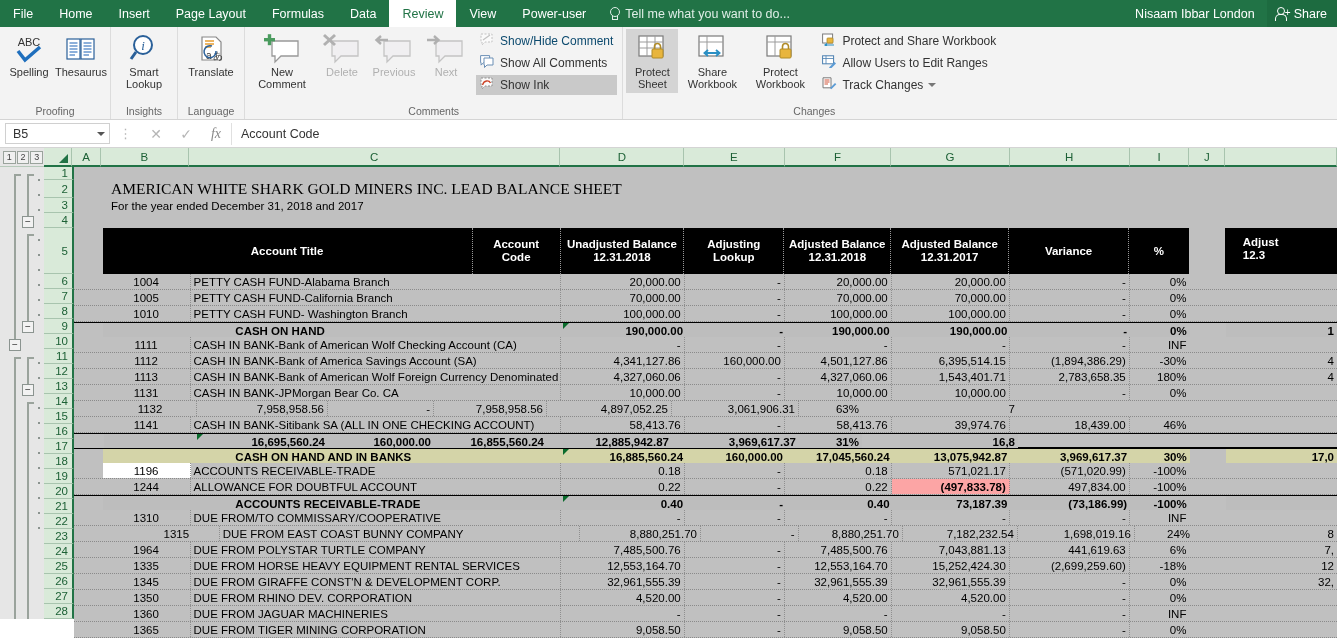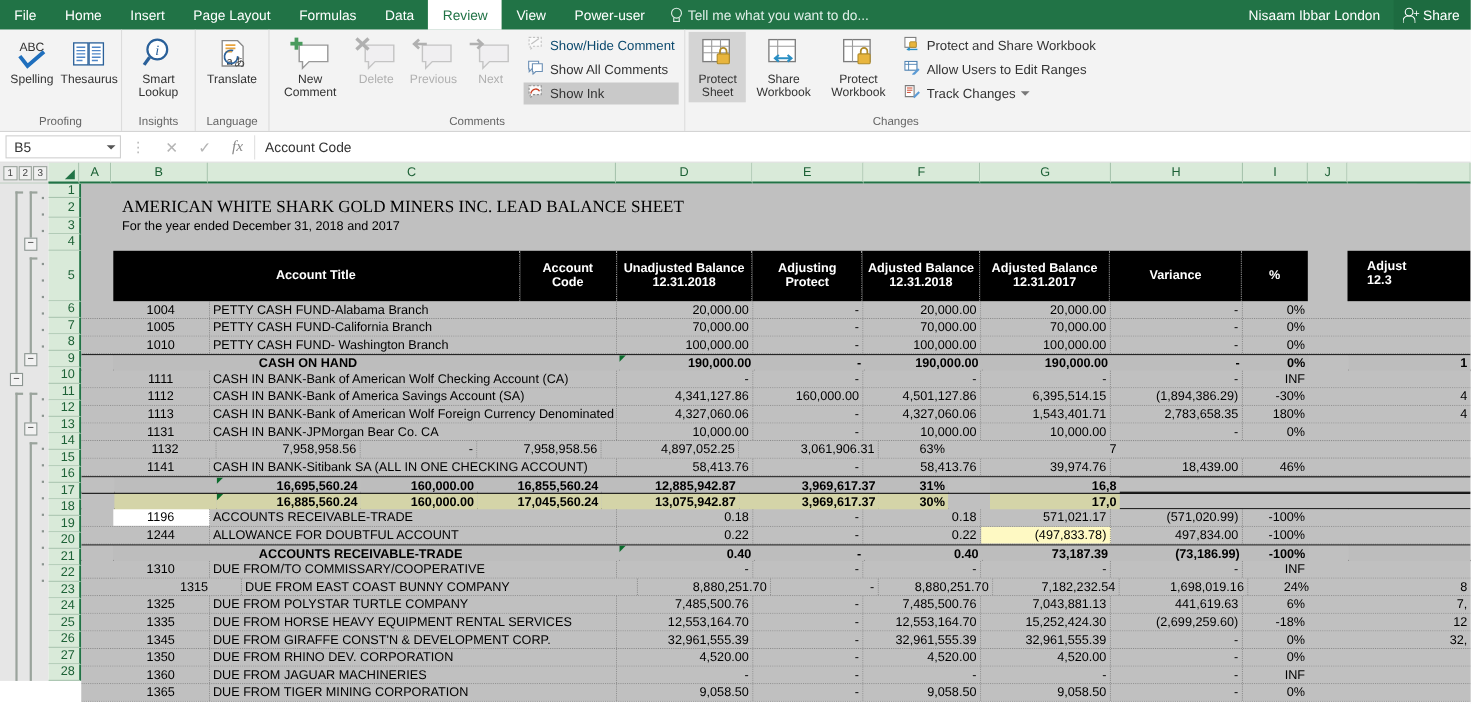--- a/index.html
+++ b/index.html
@@ -616,7 +616,7 @@
           </div>
           <div class="cell hdr" style="width:106px;height:46px">
             <span>Adjusting</span>
-            <span>Protect</span>
+            <span>Lookup</span>
           </div>
           <div class="cell hdr" style="width:113px;height:46px">
             <span>Adjusted Balance</span>

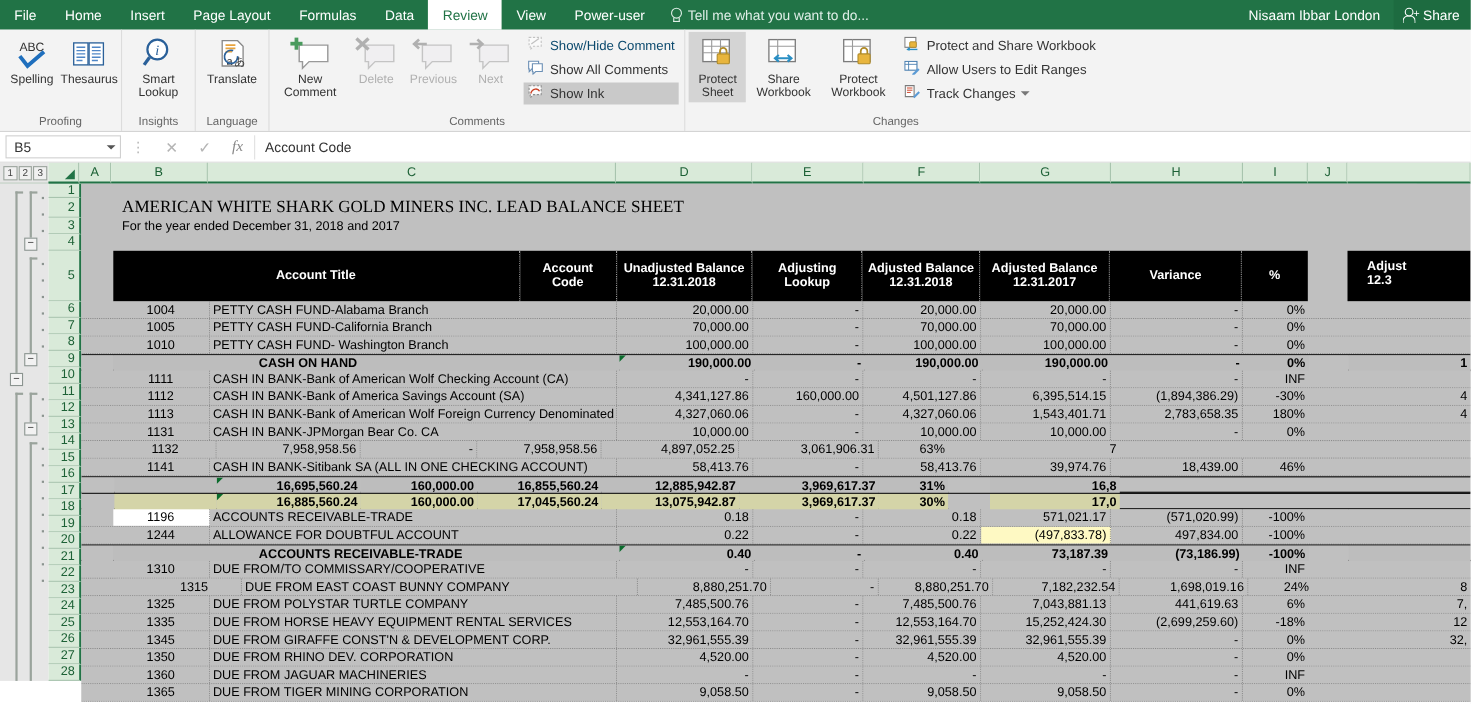--- a/index.html
+++ b/index.html
@@ -786,6 +786,7 @@
             <div class="cellrow" style="border-bottom: 1px solid rgb(0, 0, 0); position: relative; border-top: 1px solid rgb(0, 0, 0); height: 15px;">
               <div class="cell blank" style="width: 30px; height: 15px;"></div>
               <div class="cell c grand" style="width: 93px; height: 15px; background: rgb(212, 212, 168); border-right: none;"></div>
+              <div class="cell  grand" style="width: 393px; height: 15px; background: rgb(212, 212, 168); border-right: none; padding-left: 45px;">CASH ON HAND AND IN BANKS</div>
               <div class="cell r grand" style="width: 131px; height: 15px; background: rgb(212, 212, 168); border-right: none; position: relative;">16,885,560.24<span style="position: absolute; left: 0px; top: 0px; width: 0px; height: 0px; border-left: 6px solid rgb(10, 107, 44); border-bottom: 6px solid transparent;"></span></div>
               <div class="cell r grand" style="width: 106px; height: 15px; background: rgb(212, 212, 168); border-right: none;">160,000.00</div>
               <div class="cell r grand" style="width: 113px; height: 15px; background: rgb(212, 212, 168); border-right: none;">17,045,560.24</div>

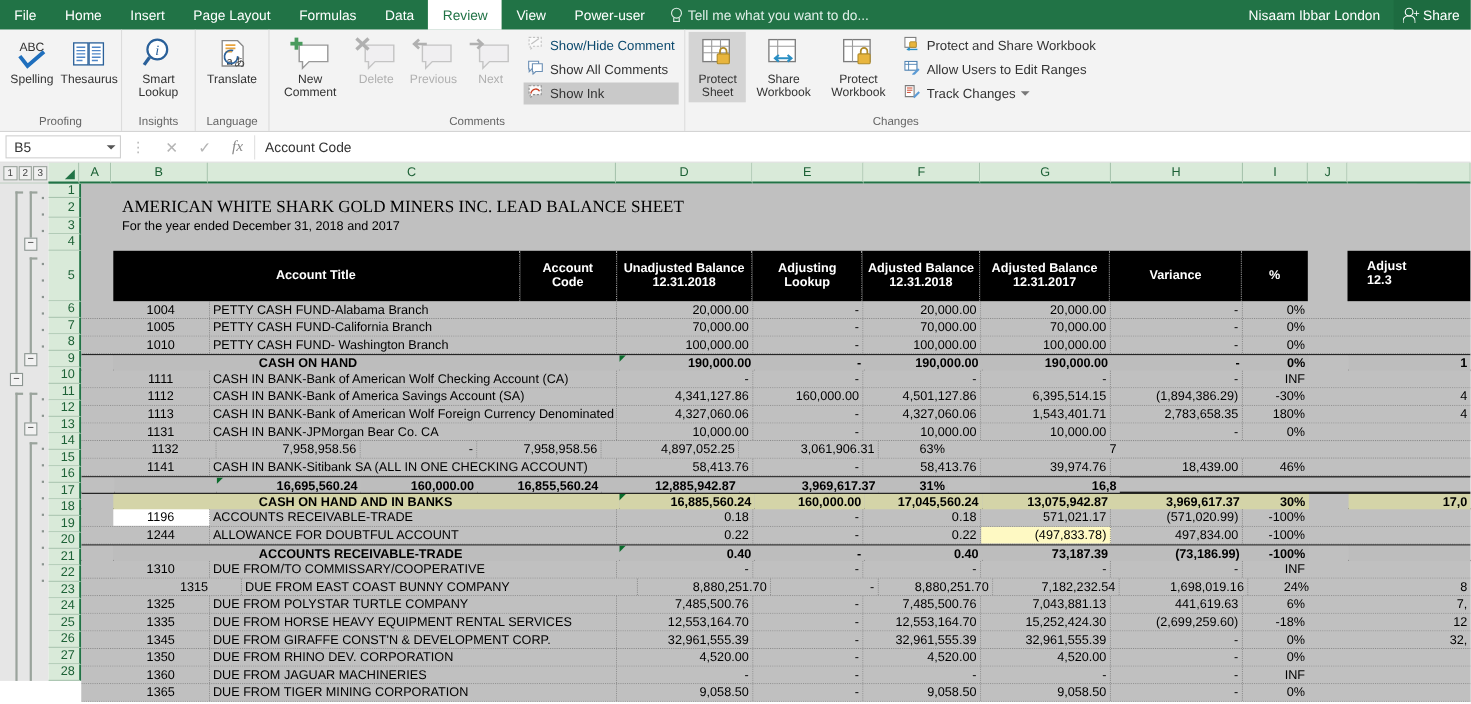--- a/index.html
+++ b/index.html
@@ -817,7 +817,7 @@
               <div class="cell r" style="width: 131px; height: 15px; background: rgb(192, 192, 192);">0.22</div>
               <div class="cell r" style="width: 106px; height: 15px; background: rgb(192, 192, 192);">-</div>
               <div class="cell r" style="width: 113px; height: 15px; background: rgb(192, 192, 192);">0.22</div>
-              <div class="cell r" style="width: 125px; height: 15px; background: #fef9c3;">(497,833.78)</div>
+              <div class="cell r" style="width: 125px; height: 15px; background: #fca5a5; font-weight: bold;">(497,833.78)</div>
               <div class="cell r" style="width: 127px; height: 15px; background: rgb(192, 192, 192);">497,834.00</div>
               <div class="cell r" style="width: 63px; height: 15px; background: rgb(192, 192, 192); border-right: none;">-100%</div>
               <div class="cell blank" style="width: 38px; height: 15px;"></div>

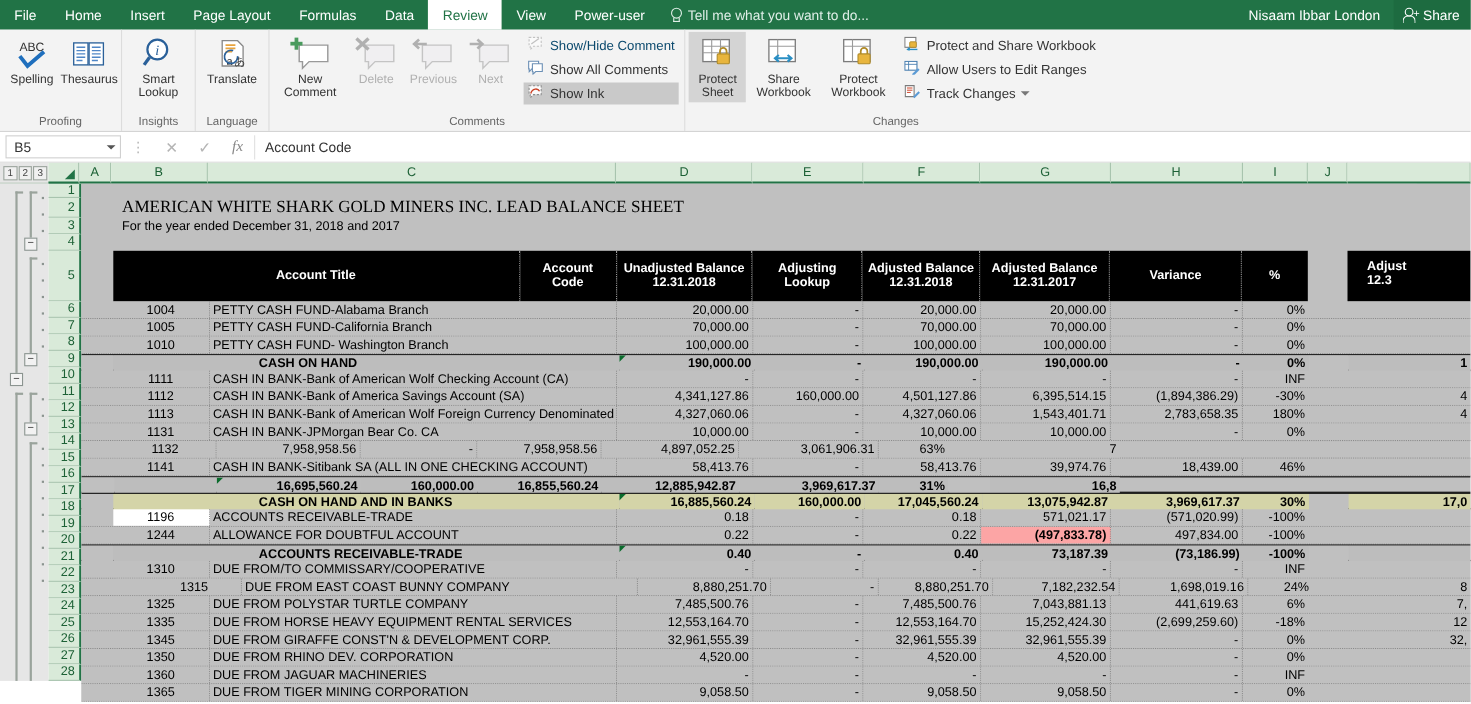--- a/index.html
+++ b/index.html
@@ -865,7 +865,7 @@
             </div>
             <div class="cellrow" style="border-bottom: 1px dotted rgb(138, 138, 138); position: relative;">
               <div class="cell blank" style="width: 30px; height: 15px;"></div>
-              <div class="cell c" style="width: 93px; height: 15px; background: rgb(192, 192, 192);">1325</div>
+              <div class="cell c" style="width: 93px; height: 15px; background: rgb(192, 192, 192);">1964</div>
               <div class="cell " style="width: 393px; height: 15px; background: rgb(192, 192, 192);">DUE FROM POLYSTAR TURTLE COMPANY</div>
               <div class="cell r" style="width: 131px; height: 15px; background: rgb(192, 192, 192);">7,485,500.76</div>
               <div class="cell r" style="width: 106px; height: 15px; background: rgb(192, 192, 192);">-</div>

